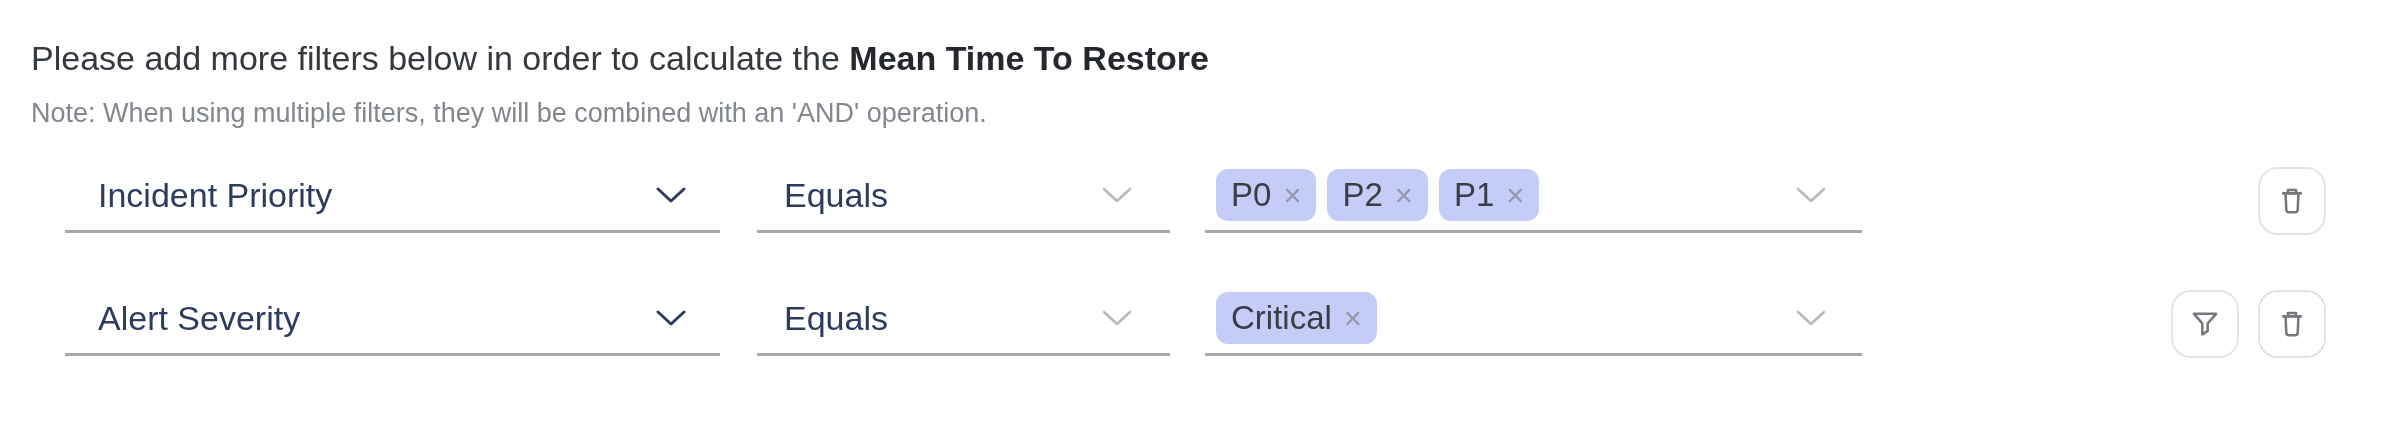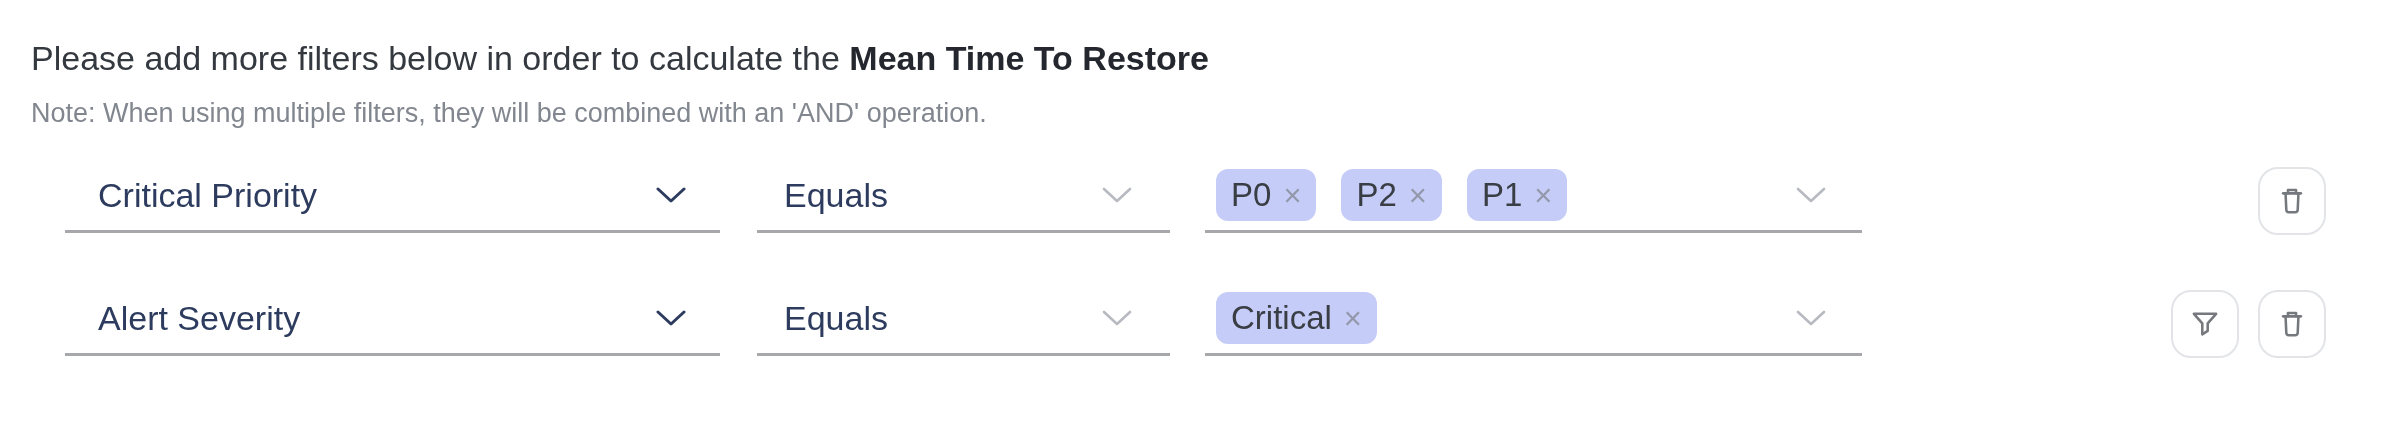--- a/index.html
+++ b/index.html
@@ -57,7 +57,7 @@
   <div class="filter-row row-1">
 
     <div class="select sel-field">
-      <span class="sel-label">Critical Priority</span>
+      <span class="sel-label">Incident Priority</span>
       <span class="chevron">
         <svg width="30" height="18" viewBox="0 0 30 18">
             <polyline class="chev-dark" points="2,3 15,15 28,3" fill="none" stroke-linecap="round" stroke-linejoin="round"></polyline>

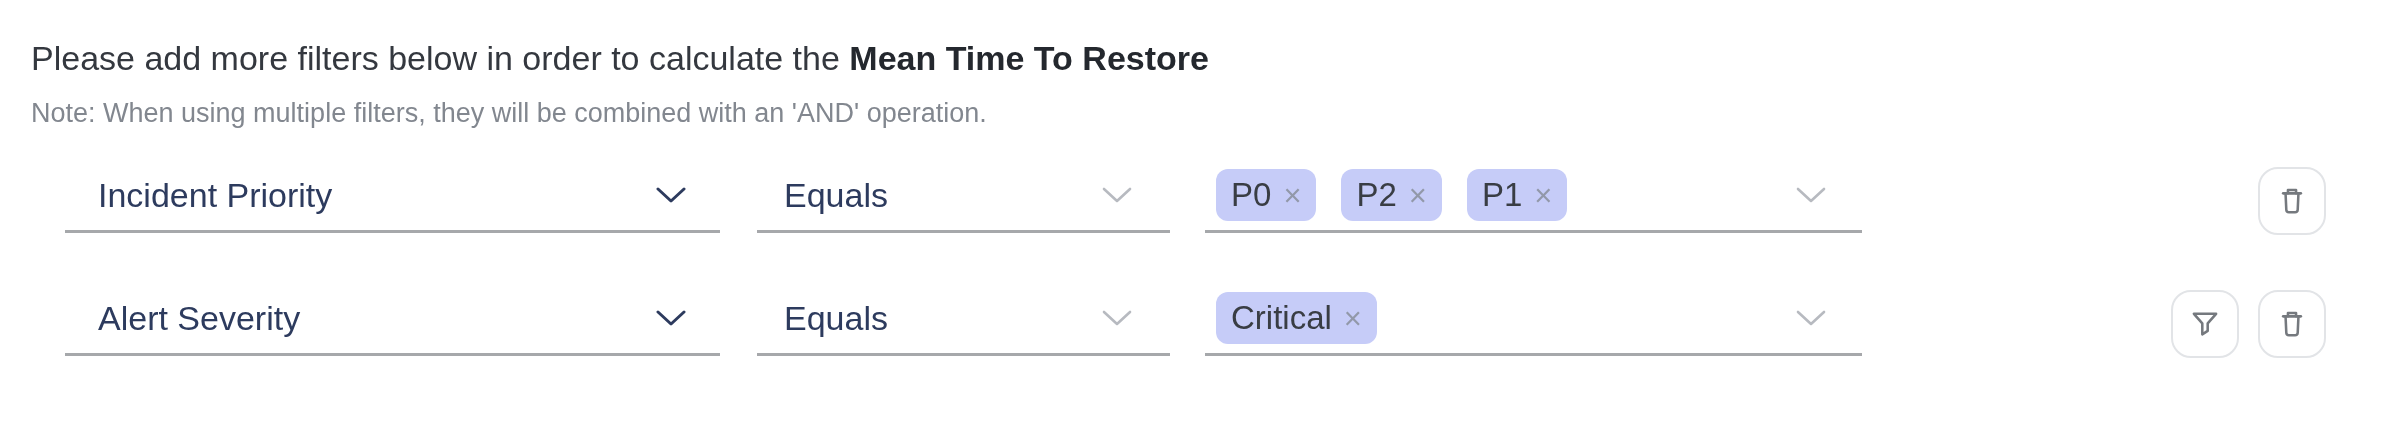--- a/index.html
+++ b/index.html
@@ -33,7 +33,7 @@
   .chev-gray{stroke:#b7bac0;stroke-width:2.6;}
 
   
-  .chips{display:flex;align-items:flex-end;gap:25px;margin-left:11px;}
+  .chips{display:flex;align-items:flex-end;gap:11px;margin-left:11px;}
   .chip{display:flex;align-items:center;height:52px;padding:0 15px;background:#c6ccf8;border-radius:12px;}
   .chip-label{font-size:33px;color:#393d44;white-space:nowrap;}
   .chip-x{margin-left:12px;font-size:31px;color:#9298a9;cursor:pointer;line-height:1;}

